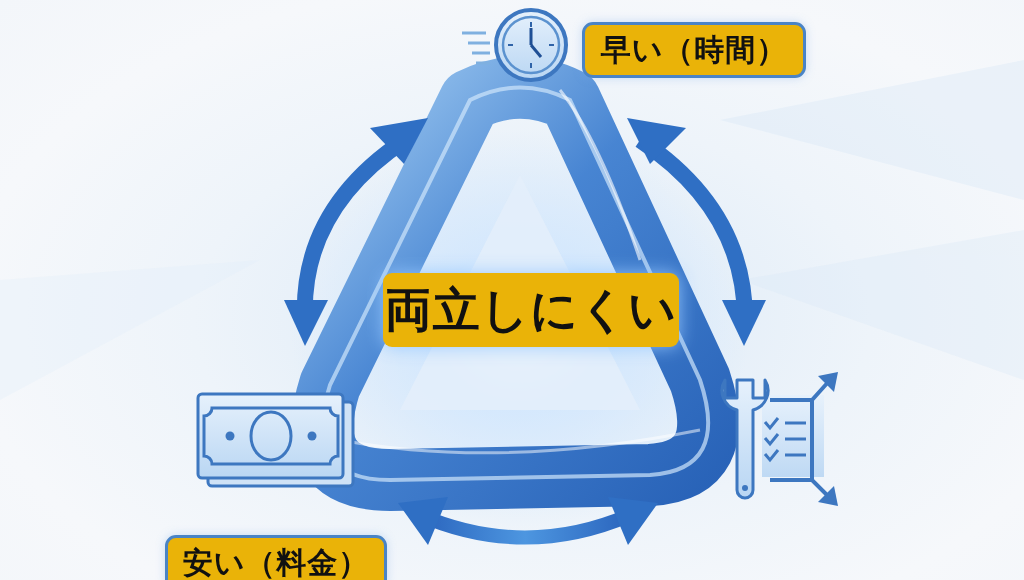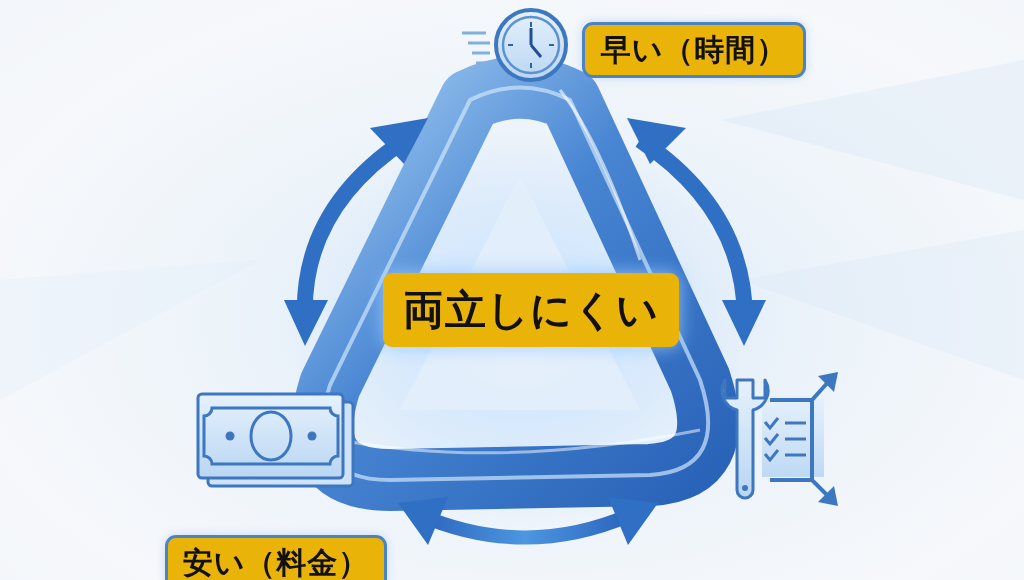--- a/index.html
+++ b/index.html
@@ -19,7 +19,7 @@
     white-space: nowrap;
   }
   .label.center {
-    border: none; border-radius: 9px; font-size: 41px;
+    border: none; border-radius: 9px; font-size: 47px;
     box-shadow: 0 0 18px rgba(150,200,255,0.9);
   }
   .label.corner { font-size: 30px; }

